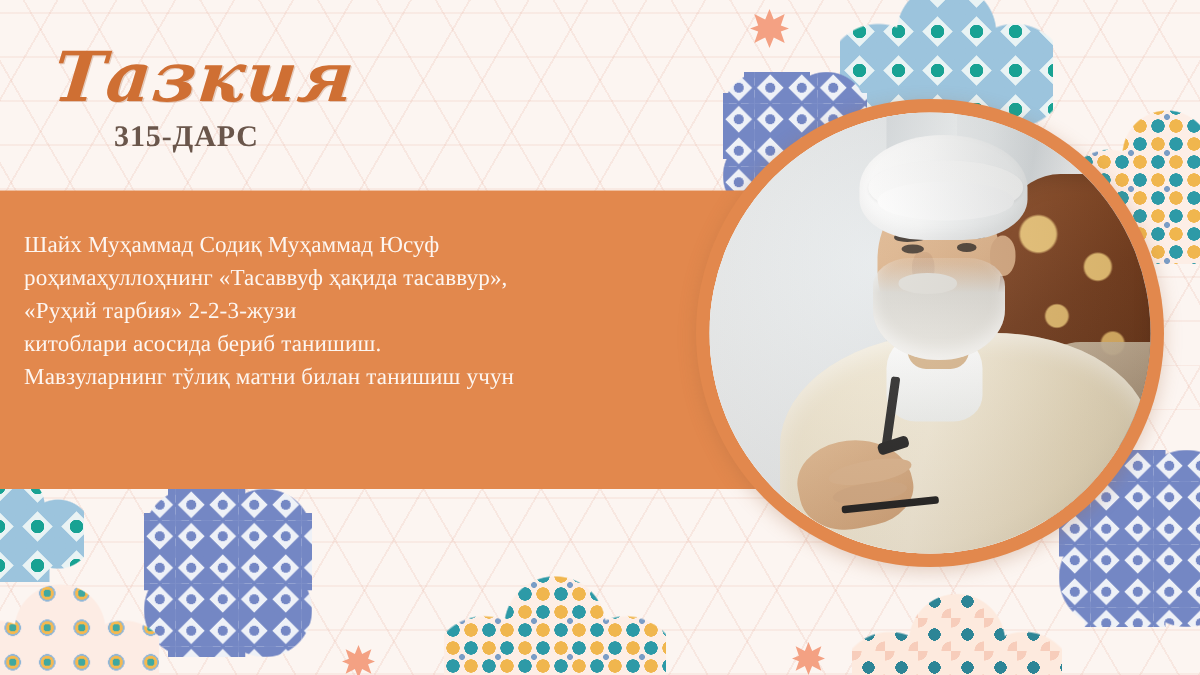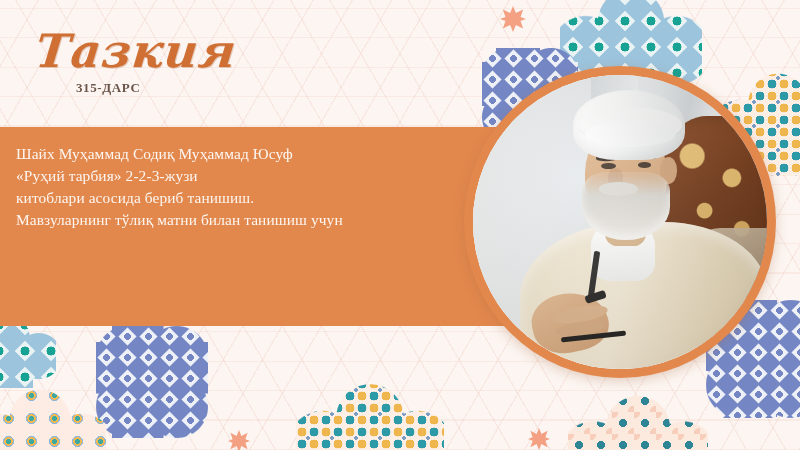--- a/index.html
+++ b/index.html
@@ -143,7 +143,7 @@
   .lesson{
     position:absolute;left:76px;top:80px;
     font-family:"Liberation Serif", serif;
-    font-size:13px;font-weight:bold;letter-spacing:.6px;
+    font-size:20px;font-weight:bold;letter-spacing:.6px;
     color:#6a564b;
     text-align:center;
   }

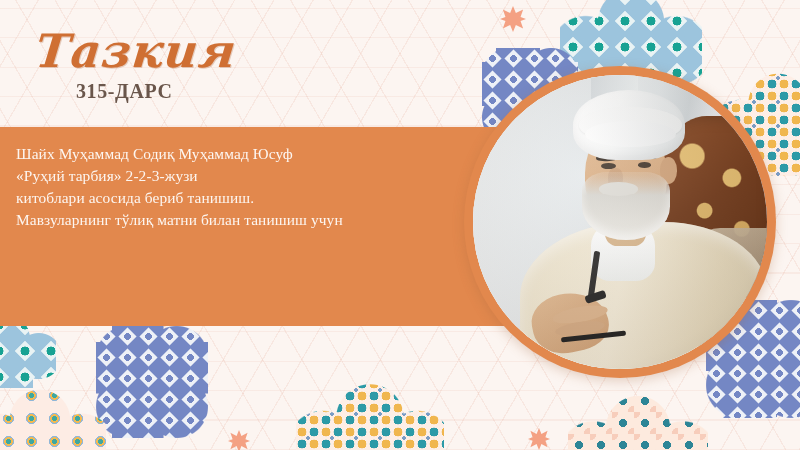--- a/index.html
+++ b/index.html
@@ -154,7 +154,7 @@
     background:#e2884d;
   }
   .banner-text{
-    position:absolute;left:16px;top:16px;width:430px;
+    position:absolute;left:16px;top:26px;width:430px;
     color:#fdf6f1;
     font-family:"Liberation Serif", serif;
     font-size:15.4px;line-height:1.42;

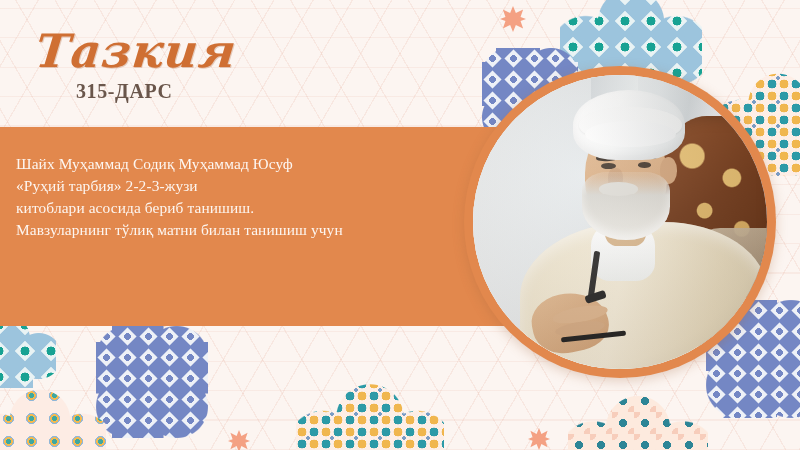--- a/index.html
+++ b/index.html
@@ -307,6 +307,7 @@
   <div class="banner">
     <div class="banner-text" id="banner-text">
         <p>Шайх Муҳаммад Содиқ Муҳаммад Юсуф</p>
+        <p>роҳимаҳуллоҳнинг «Тасаввуф ҳақида тасаввур»,</p>
         <p>«Руҳий тарбия» 2-2-3-жузи</p>
         <p>китоблари асосида бериб танишиш.</p>
         <p>Мавзуларнинг тўлиқ матни билан танишиш учун</p>

